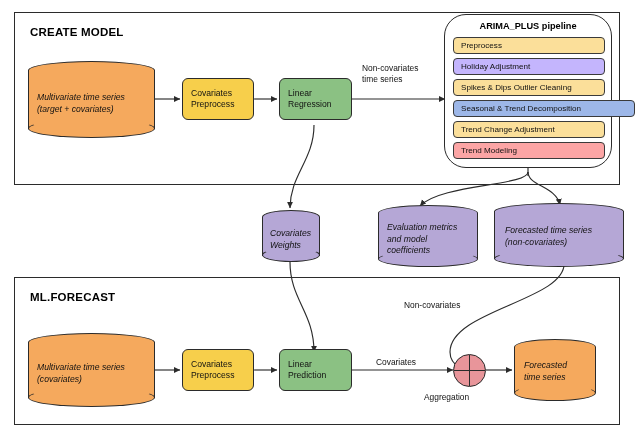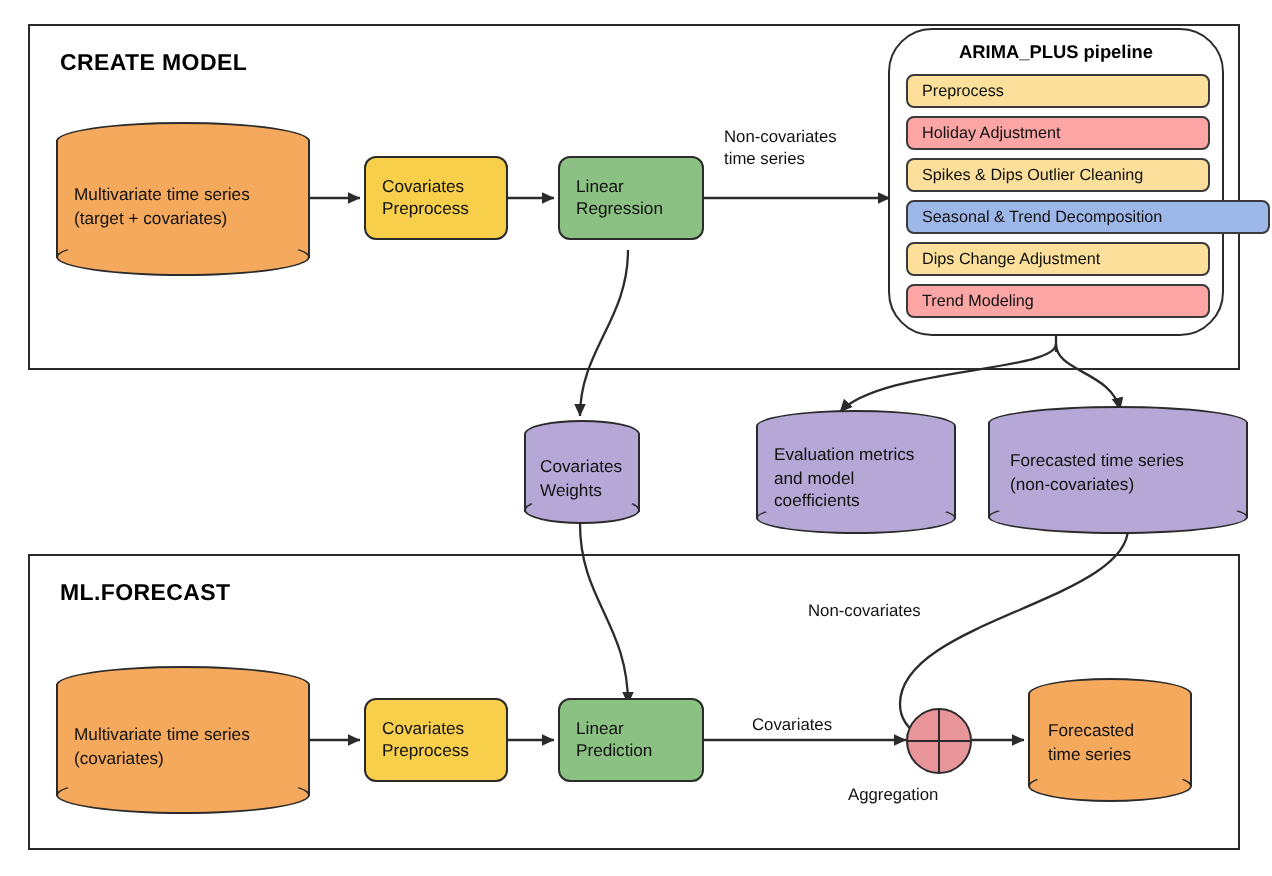--- a/index.html
+++ b/index.html
@@ -192,7 +192,7 @@
   <div class="pipeline" style="left:444px; top:14px; width:168px; height:154px;">
     <div class="pipeline-title">ARIMA_PLUS pipeline</div>
     <div class="step" style="left:8px; top:22px; width:152px; height:17px; background:#fbdf9a;">Preprocess</div>
-    <div class="step" style="left:8px; top:43px; width:152px; height:17px; background:#fca5a5;">Holiday Adjustment</div>
+    <div class="step" style="left:8px; top:43px; width:152px; height:17px; background:#c4b5fd;">Holiday Adjustment</div>
     <div class="step" style="left:8px; top:64px; width:152px; height:17px; background:#fbdf9a;">Spikes &amp; Dips Outlier Cleaning</div>
     <div class="step" style="left:8px; top:85px; width:182px; height:17px; background:#9db7e8;">Seasonal &amp; Trend Decomposition</div>
     <div class="step" style="left:8px; top:106px; width:152px; height:17px; background:#fbdf9a;">Dips Change Adjustment</div>

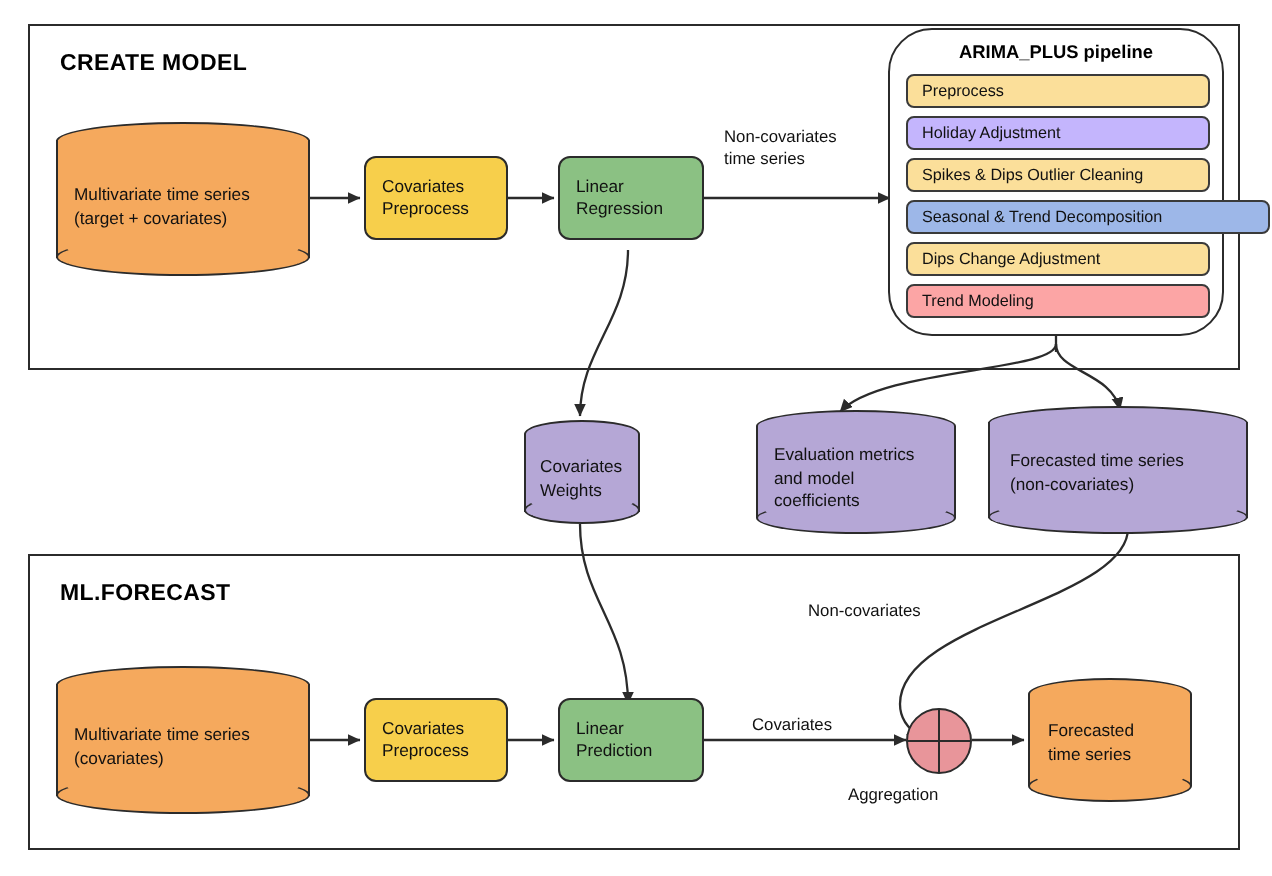--- a/index.html
+++ b/index.html
@@ -39,6 +39,7 @@
   .cyl {
     position: absolute;
     box-sizing: border-box;
+    font-style: italic;
   }
   .cyl .body {
     position: absolute;

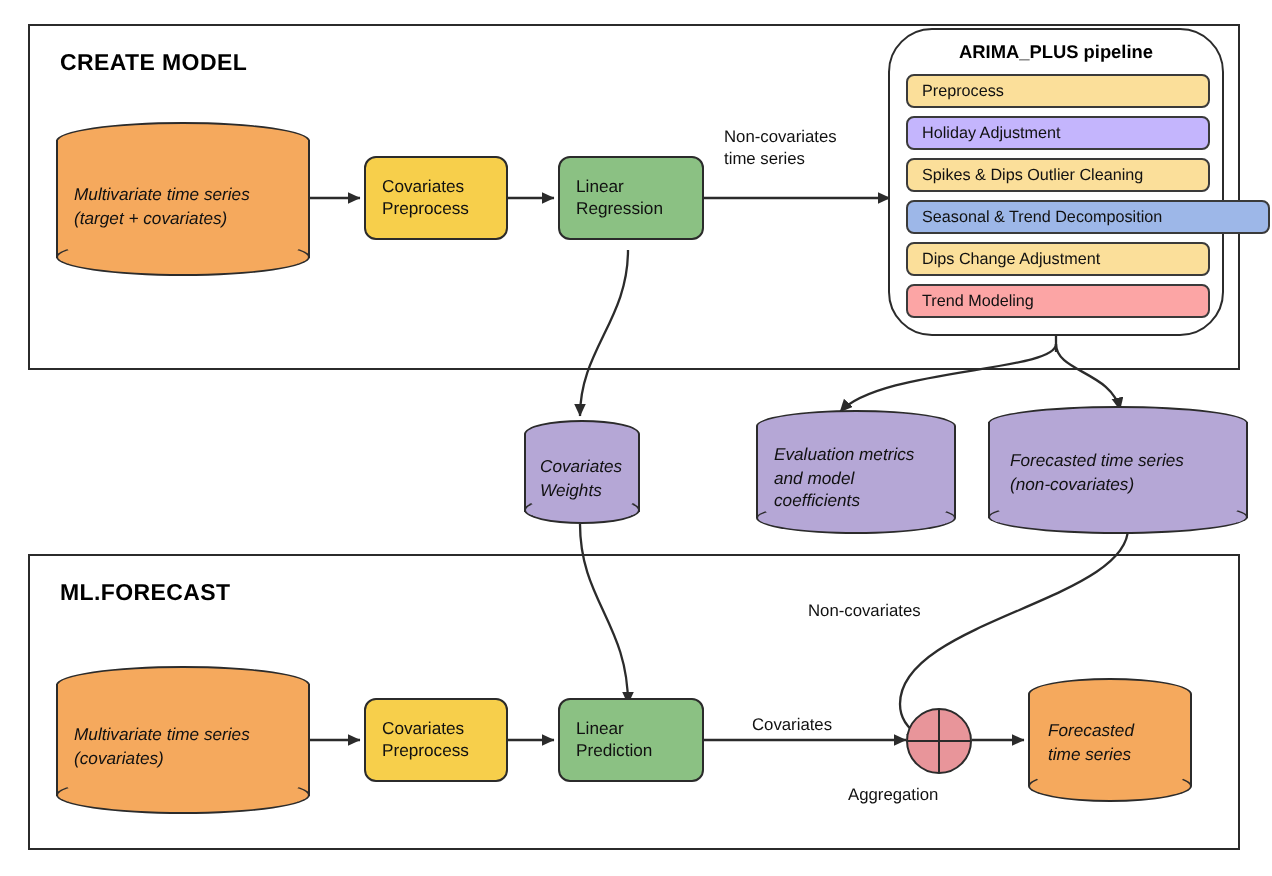--- a/index.html
+++ b/index.html
@@ -196,7 +196,7 @@
     <div class="step" style="left:8px; top:43px; width:152px; height:17px; background:#c4b5fd;">Holiday Adjustment</div>
     <div class="step" style="left:8px; top:64px; width:152px; height:17px; background:#fbdf9a;">Spikes &amp; Dips Outlier Cleaning</div>
     <div class="step" style="left:8px; top:85px; width:182px; height:17px; background:#9db7e8;">Seasonal &amp; Trend Decomposition</div>
-    <div class="step" style="left:8px; top:106px; width:152px; height:17px; background:#fbdf9a;">Dips Change Adjustment</div>
+    <div class="step" style="left:8px; top:106px; width:152px; height:17px; background:#fbdf9a;">Trend Change Adjustment</div>
     <div class="step" style="left:8px; top:127px; width:152px; height:17px; background:#fca5a5;">Trend Modeling</div>
   </div>
 

